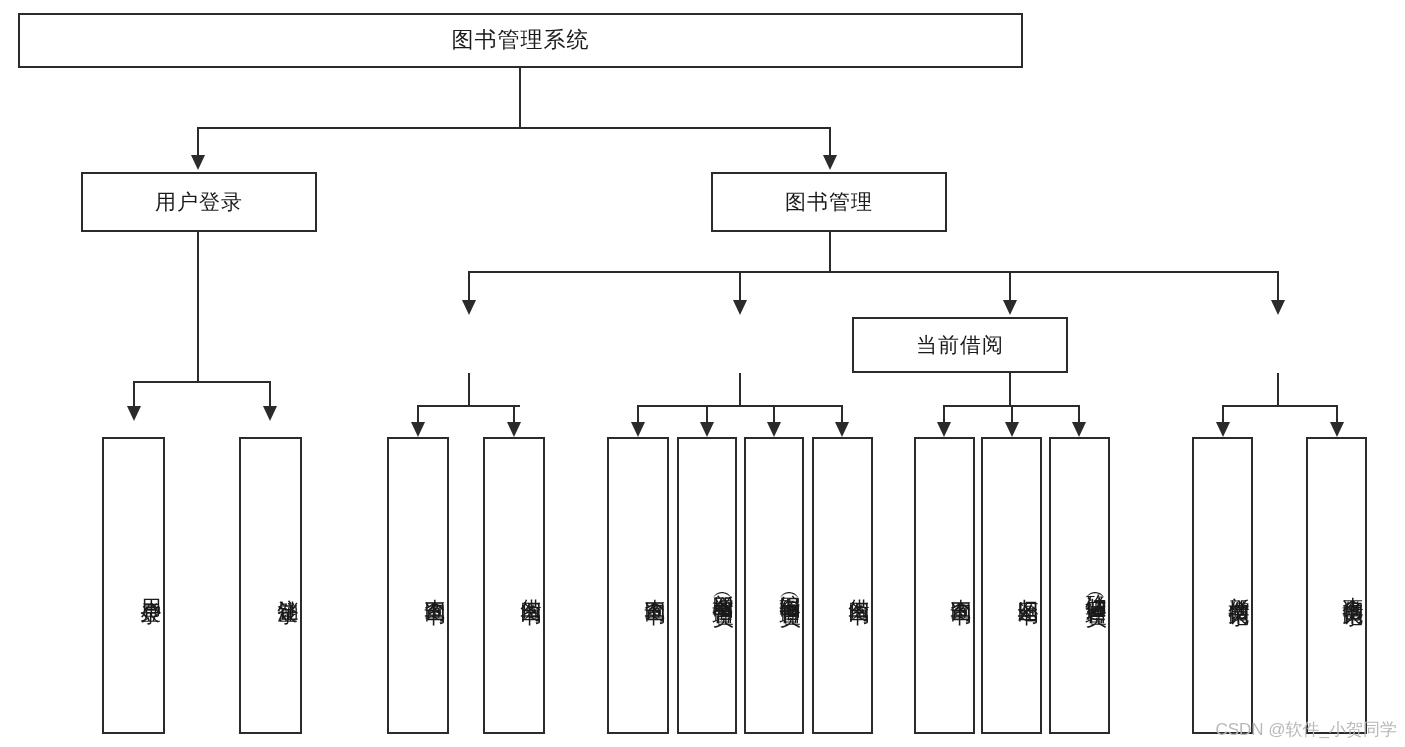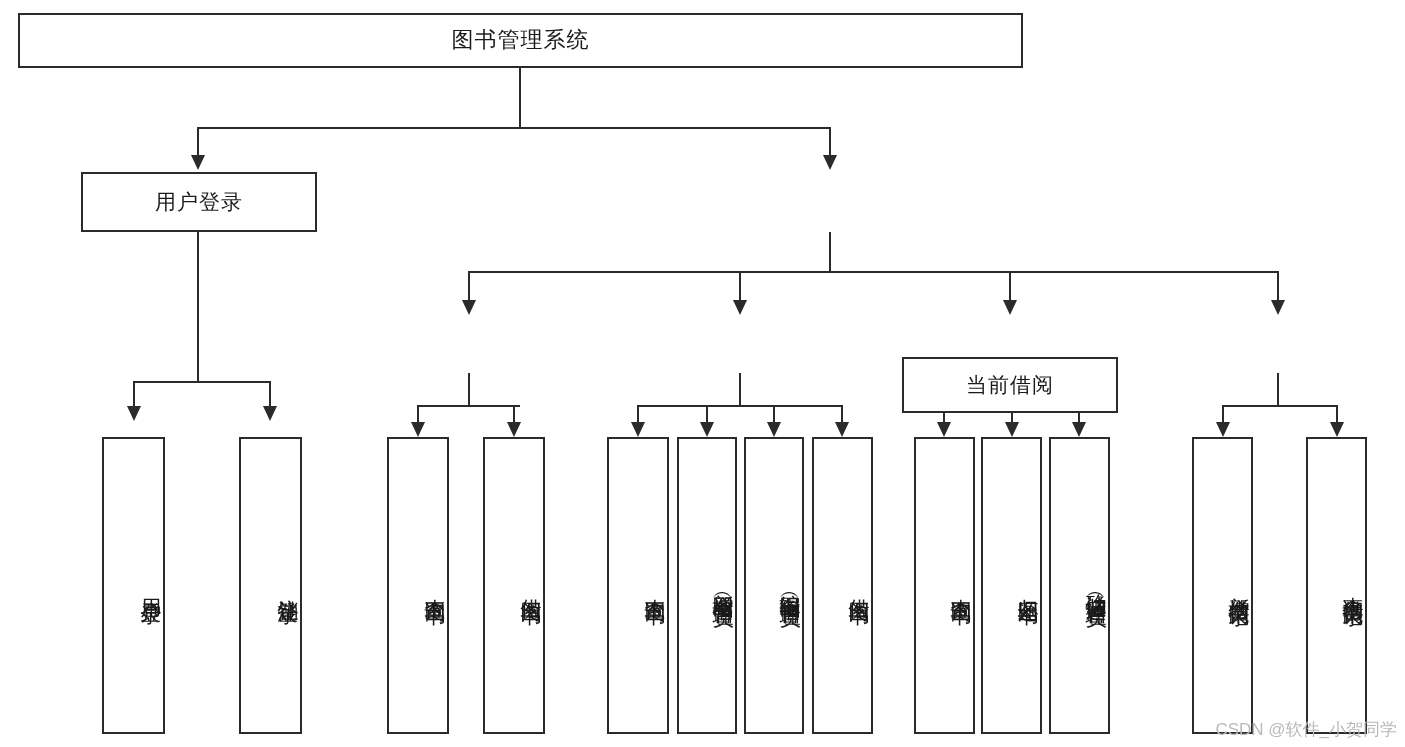--- a/index.html
+++ b/index.html
@@ -154,6 +154,9 @@
   <div class="node h" style="left:81px; top:172px; width:236px; height:60px;">
     <span>用户登录</span>
   </div>
+  <div class="node h" style="left:711px; top:172px; width:236px; height:60px;">
+    <span>图书管理</span>
+  </div>
 
   <div class="node h" style="left:902px; top:317px; width:216px; height:56px;margin-top:40px;">
     <span>当前借阅</span>

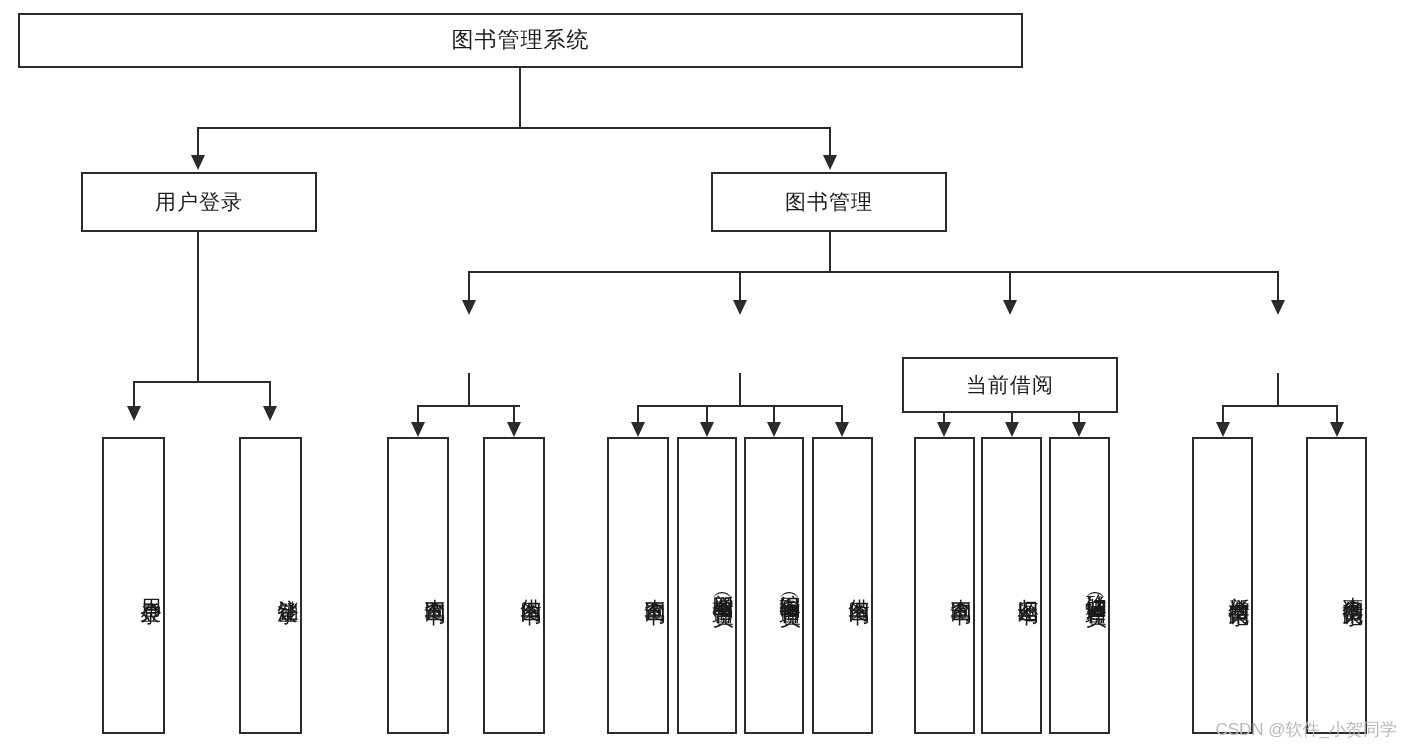--- a/index.html
+++ b/index.html
@@ -158,7 +158,7 @@
     <span>图书管理</span>
   </div>
 
-  <div class="node h" style="left:902px; top:317px; width:216px; height:56px;margin-top:40px;">
+  <div class="node h" style="left:852px; top:317px; width:216px; height:56px;">
     <span>当前借阅</span>
   </div>
 

